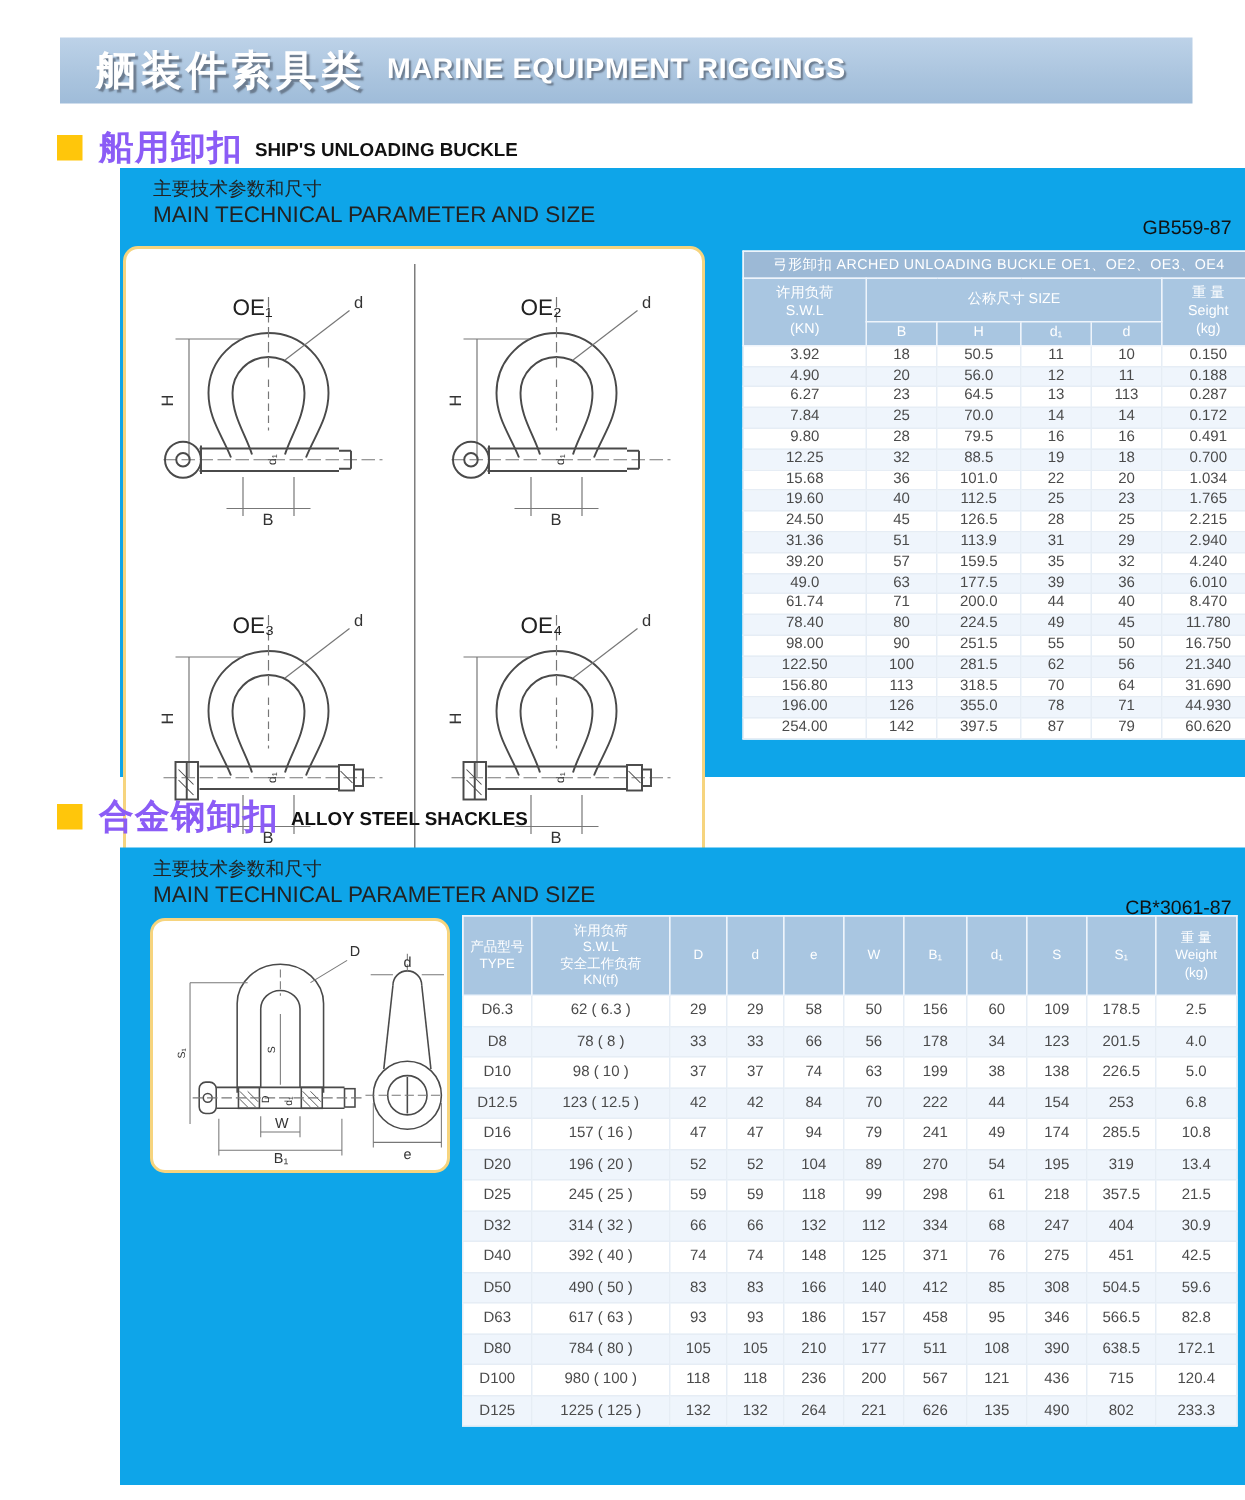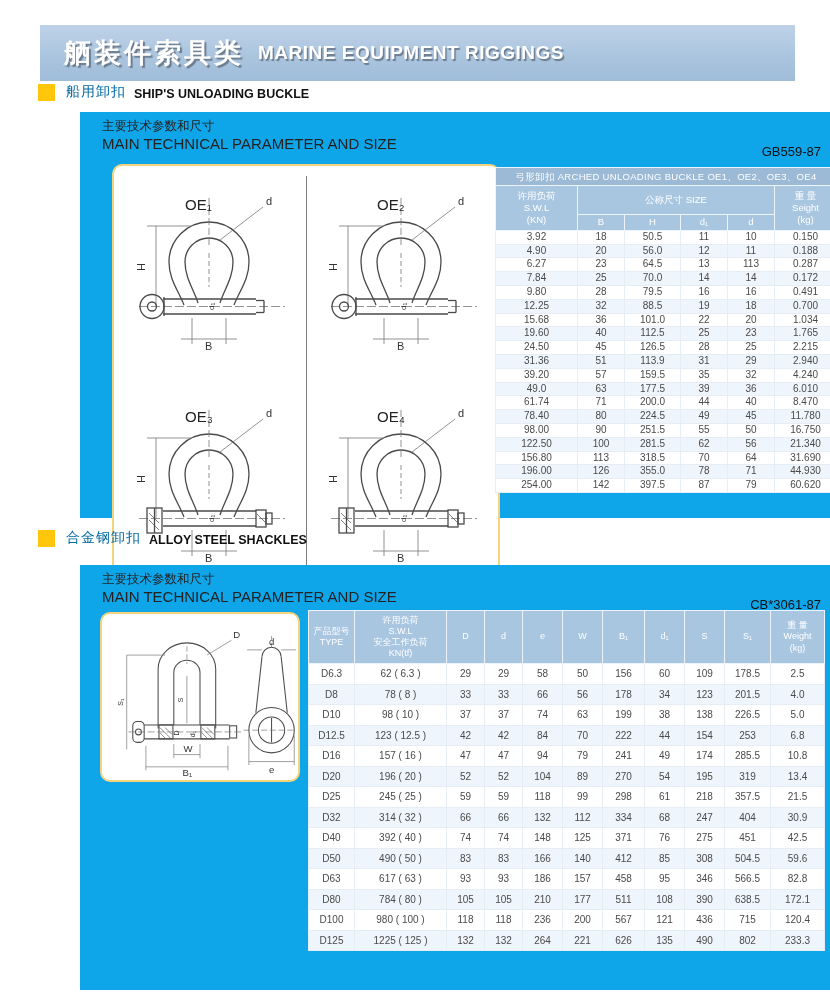--- a/index.html
+++ b/index.html
@@ -9,7 +9,7 @@
     -webkit-font-smoothing:antialiased;
   }
   .banner{
-    position:absolute;left:40px;top:25px;width:755px;height:56px;
+    position:absolute;left:40px;top:25px;width:755px;height:44px;
     background:linear-gradient(180deg,#bdd2e8 0%,#aac4de 60%,#9fbcd9 100%);
     display:flex;align-items:center;padding-left:24px;box-sizing:border-box;
   }

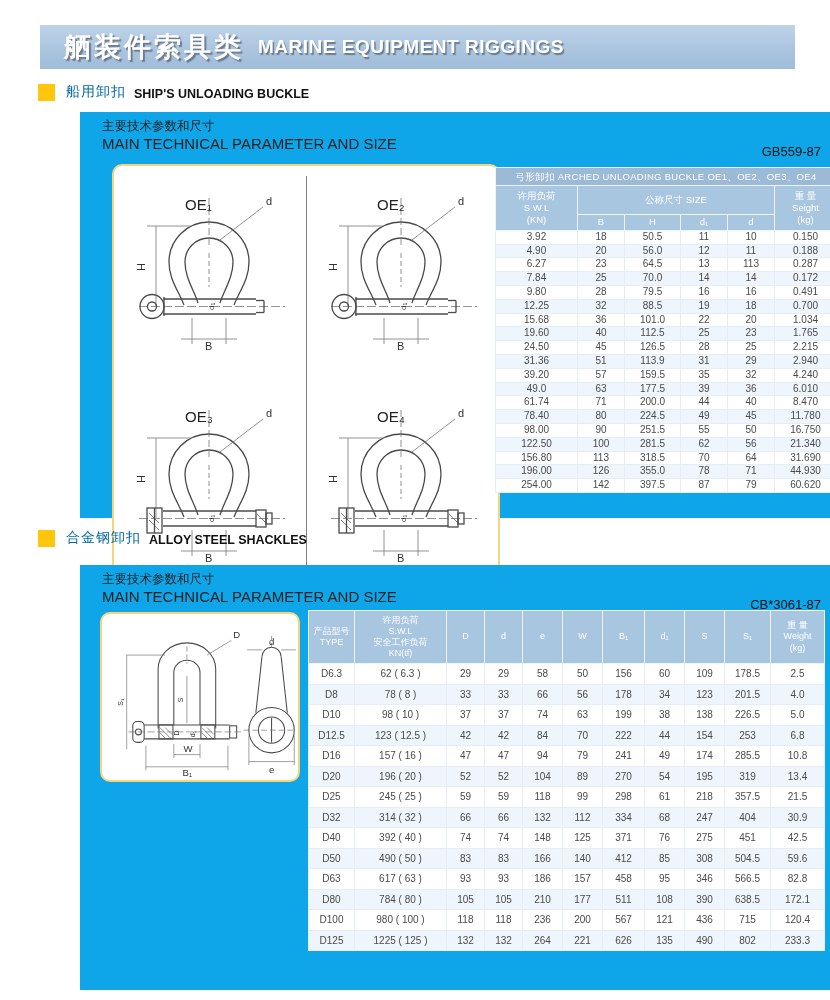--- a/index.html
+++ b/index.html
@@ -23,7 +23,7 @@
   }
   .section-head{position:absolute;left:38px;display:flex;align-items:center;}
   .section-head .sq{width:17px;height:17px;background:#ffc60b;margin-right:11px;flex:0 0 auto;}
-  .head-zh{font-size:14px;font-weight:normal;color:#0369a1;letter-spacing:1px;}
+  .head-zh{font-size:23px;font-weight:bold;color:#8b5cf6;letter-spacing:1px;}
   .head-en{font-size:12.5px;font-weight:bold;color:#111;margin-left:8px;padding-top:3px;}
   #sec1-head{top:83px;}
   #sec2-head{top:529px;}

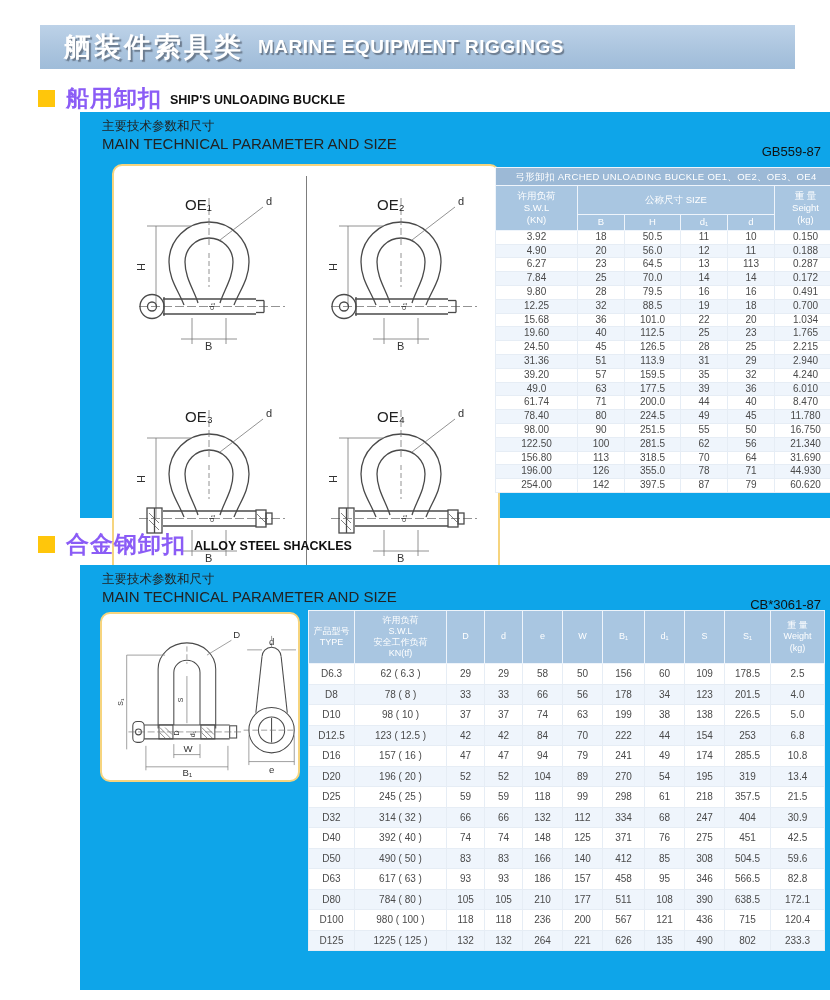--- a/index.html
+++ b/index.html
@@ -37,7 +37,7 @@
     position:absolute;background:#fff;border:2px solid #f6d47e;border-radius:10px;
     box-sizing:border-box;
   }
-  #diagram1{left:32px;top:52px;width:388px;height:428px;
+  #diagram1{left:2px;top:52px;width:388px;height:428px;
     display:grid;grid-template-columns:1fr 1fr;grid-template-rows:1fr 1fr;place-items:center;}
   #diagram1 .vdiv{position:absolute;left:50%;top:10px;bottom:10px;width:1px;background:#7d7d7d;}
   #diagram2{left:20px;top:47px;width:200px;height:170px;display:flex;align-items:center;justify-content:center;}

